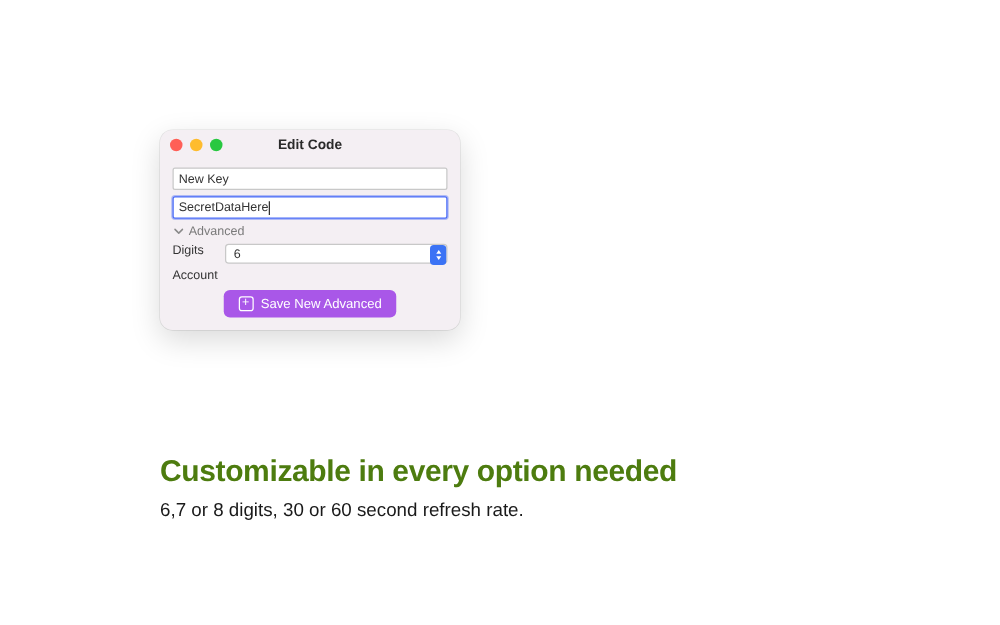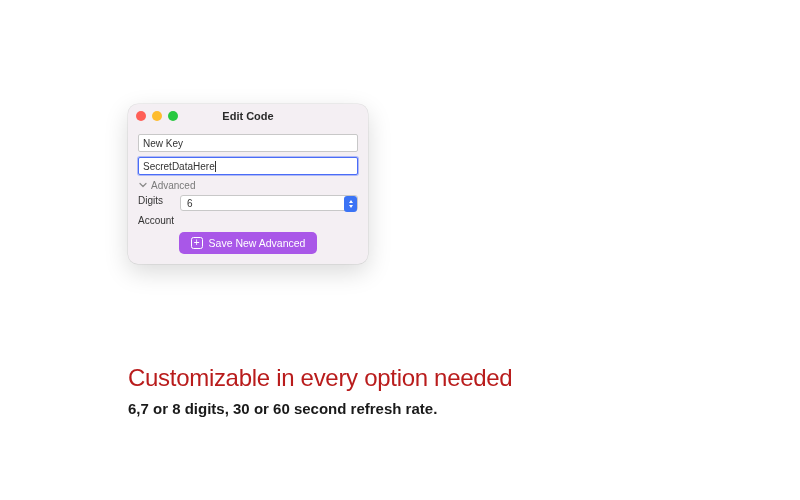--- a/index.html
+++ b/index.html
@@ -172,8 +172,8 @@
     }
     .cap-title {
       font-size: 24px;
-      font-weight: 400;
-      color: #b91c1c;
+      font-weight: 700;
+      color: #4d7c0f;
       letter-spacing: -0.3px;
       margin-bottom: 8px;
     }

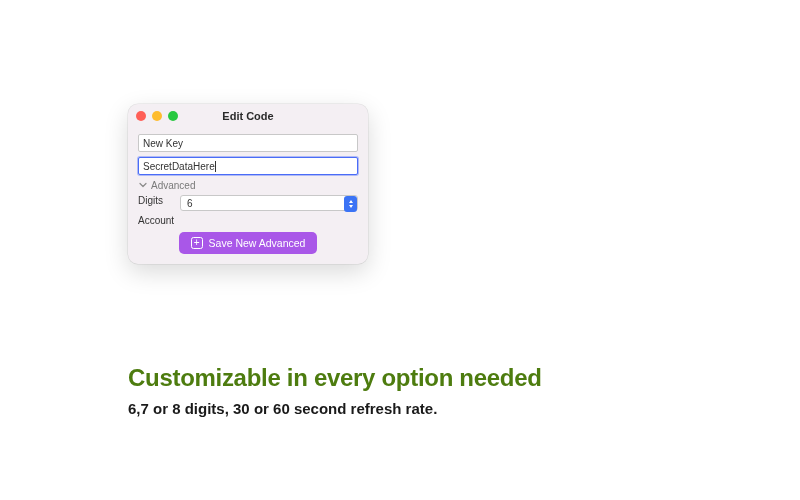--- a/index.html
+++ b/index.html
@@ -179,7 +179,7 @@
     }
     .cap-sub {
       font-size: 15px;
-      font-weight: 700;
+      font-weight: 400;
       color: #1a1a1a;
     }
   </style>

